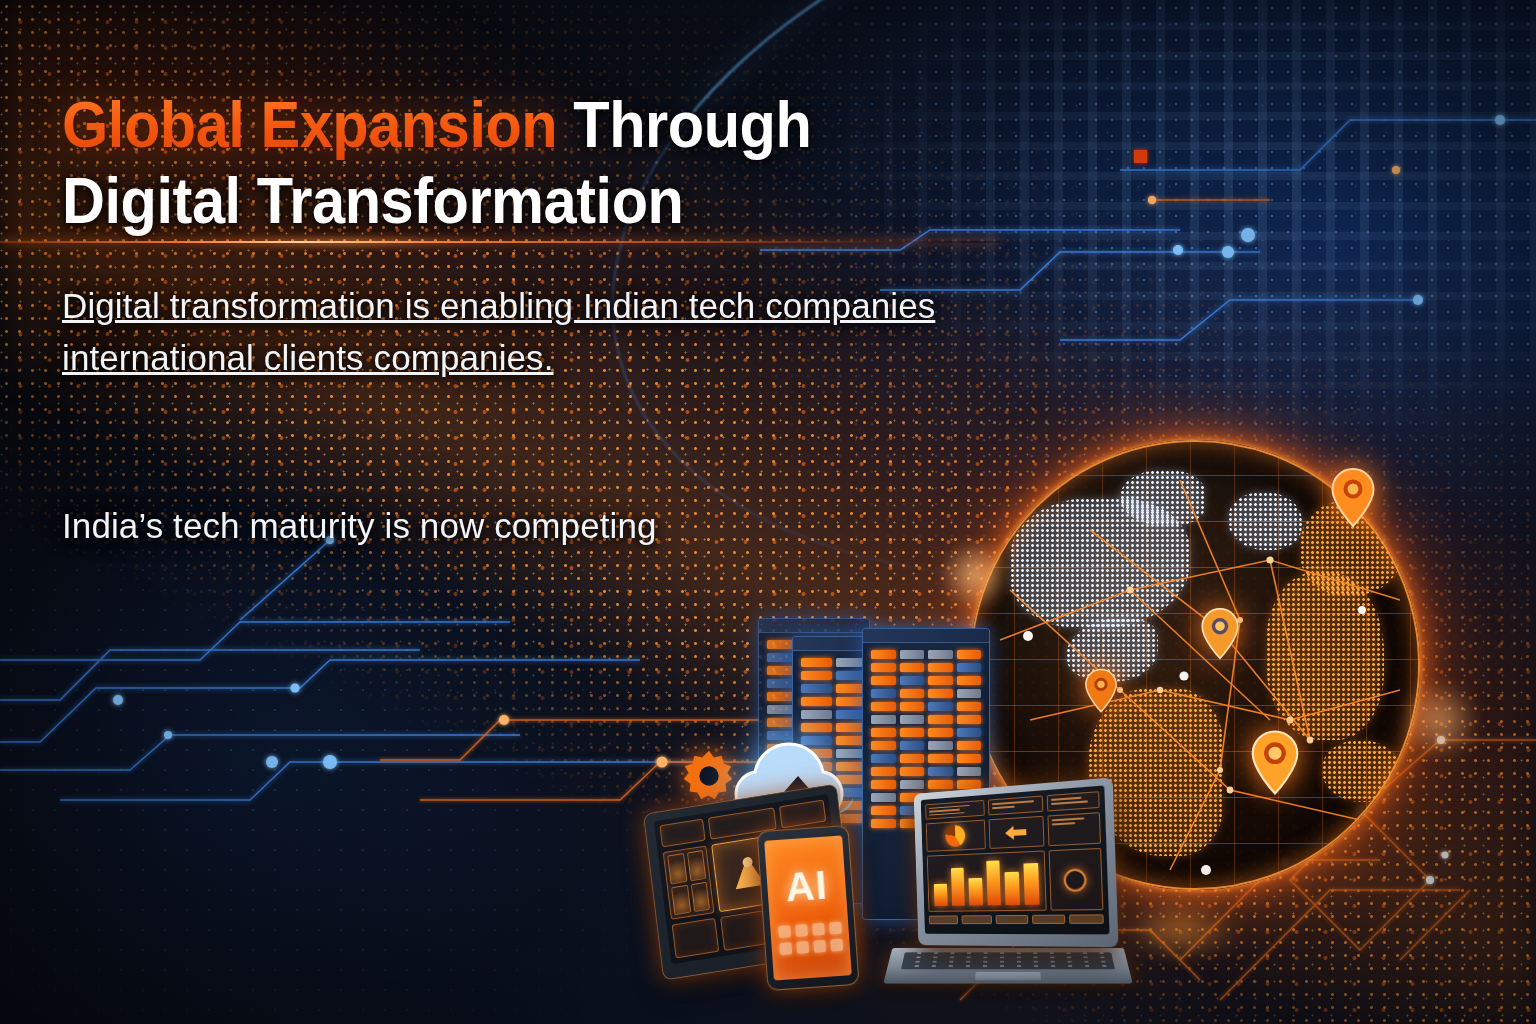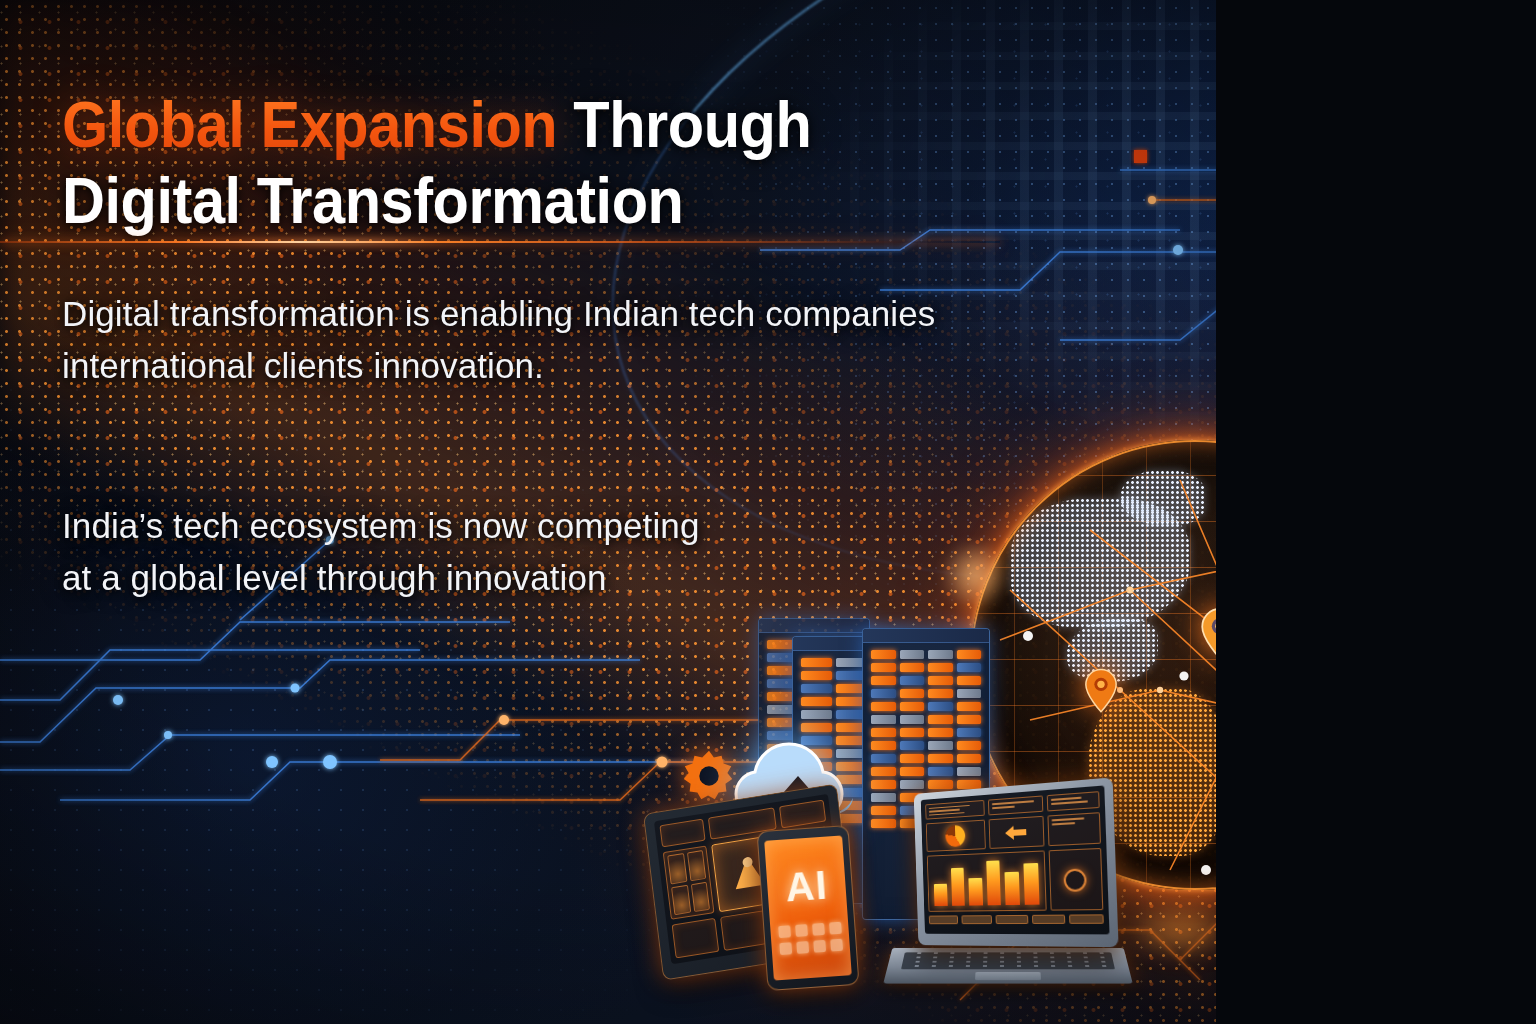--- a/index.html
+++ b/index.html
@@ -5,7 +5,7 @@
   html,body{margin:0;padding:0;background:#05070c;}
   *{box-sizing:border-box;}
   #stage{
-    position:relative;width:1216px;height:1024px;overflow:hidden;
+    position:relative;width:1536px;height:1024px;overflow:hidden;
     font-family:"Liberation Sans","DejaVu Sans",sans-serif;
     background:#0a0d16;
   }

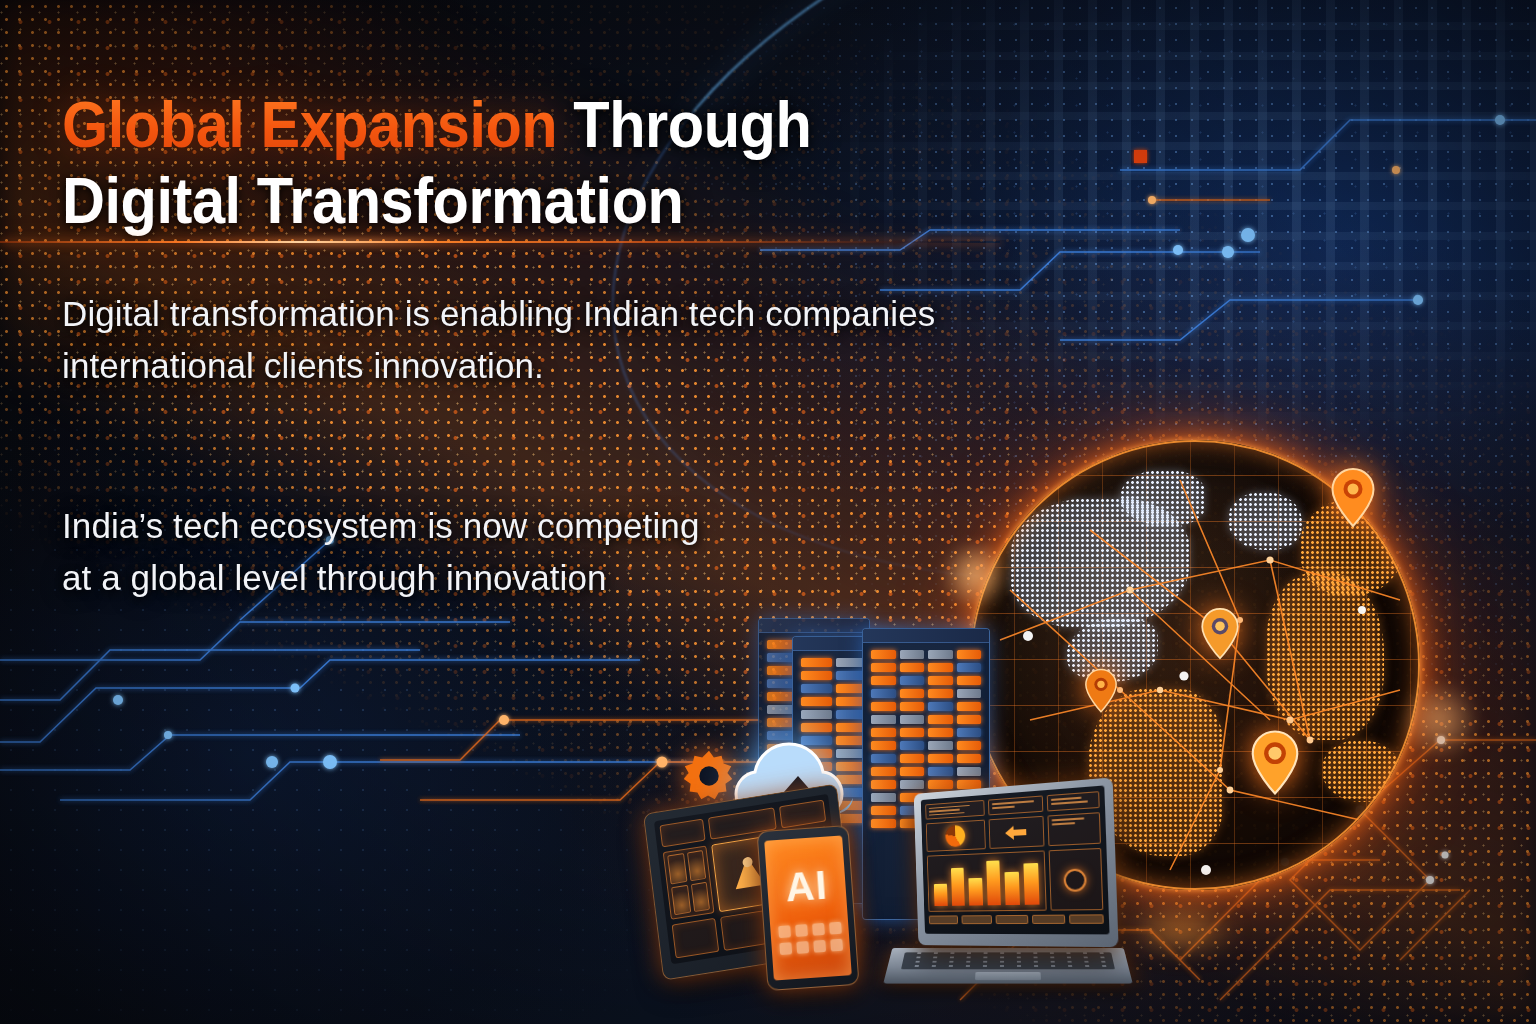--- a/index.html
+++ b/index.html
@@ -129,7 +129,7 @@
     letter-spacing:.1px;
   }
   .para .pline{display:block;white-space:nowrap;}
-  #para1{top:288px;}
+  #para1{top:280px;text-decoration:underline;}
   #para2{top:500px;}
 
   

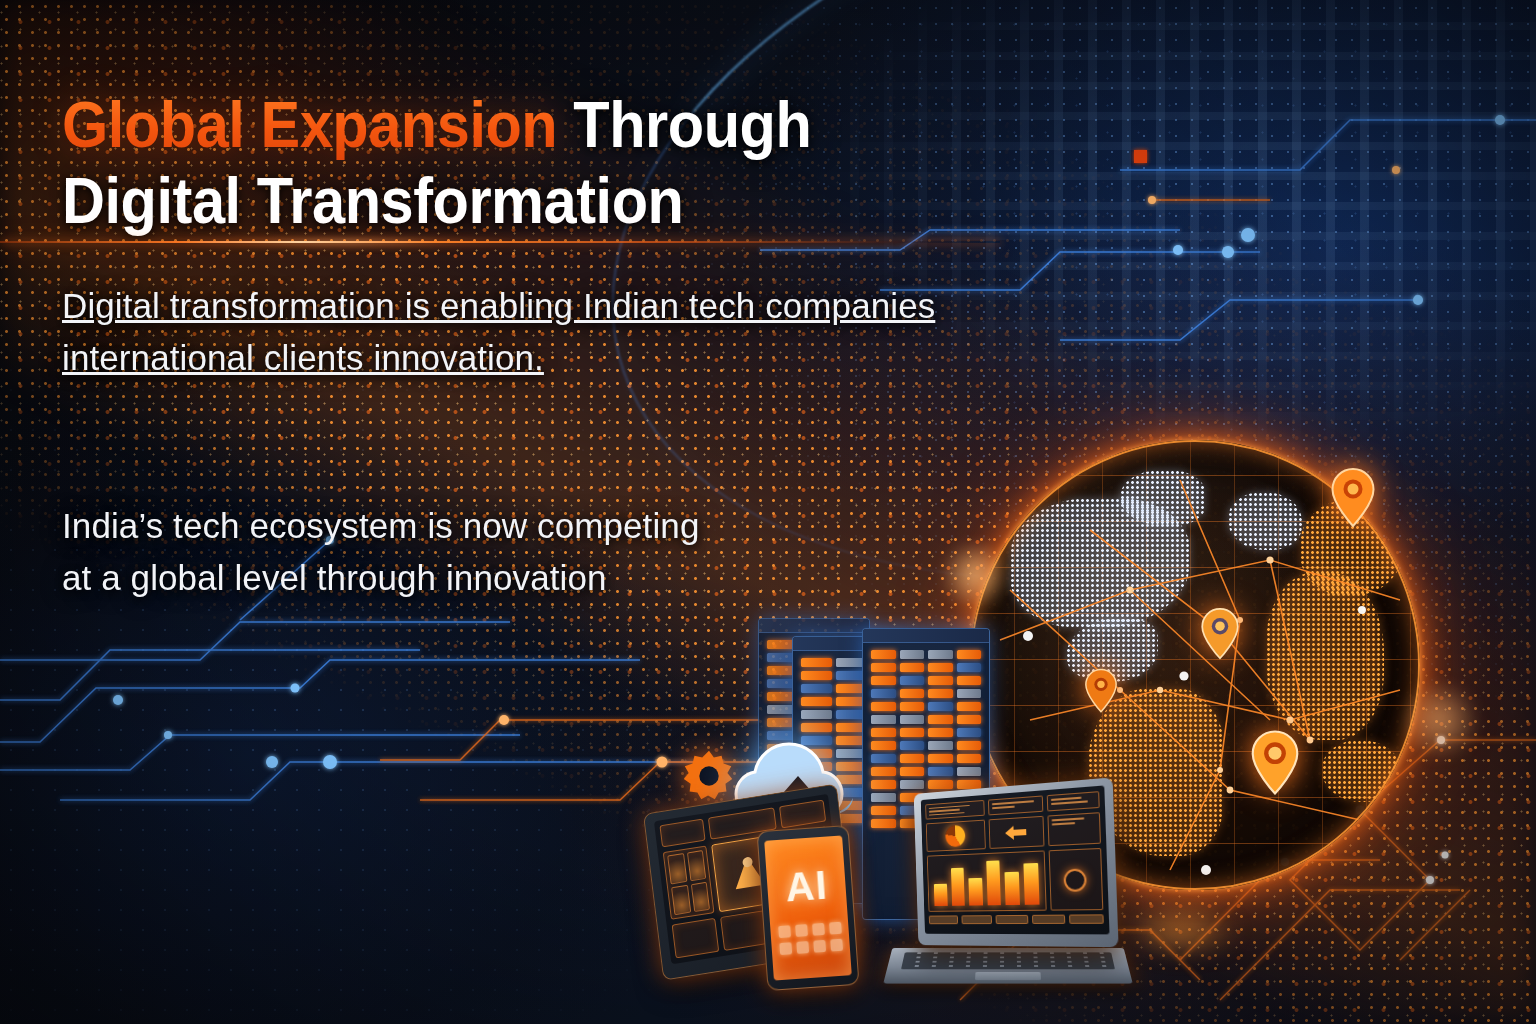--- a/index.html
+++ b/index.html
@@ -380,7 +380,7 @@
 
   <div class="para" id="para1">
     <span class="pline">Digital transformation is enabling Indian tech companies</span>
-    <span class="pline">international clients innovation.</span>
+    <span class="pline">international clients companies.</span>
   </div>
 
   <div class="para" id="para2">

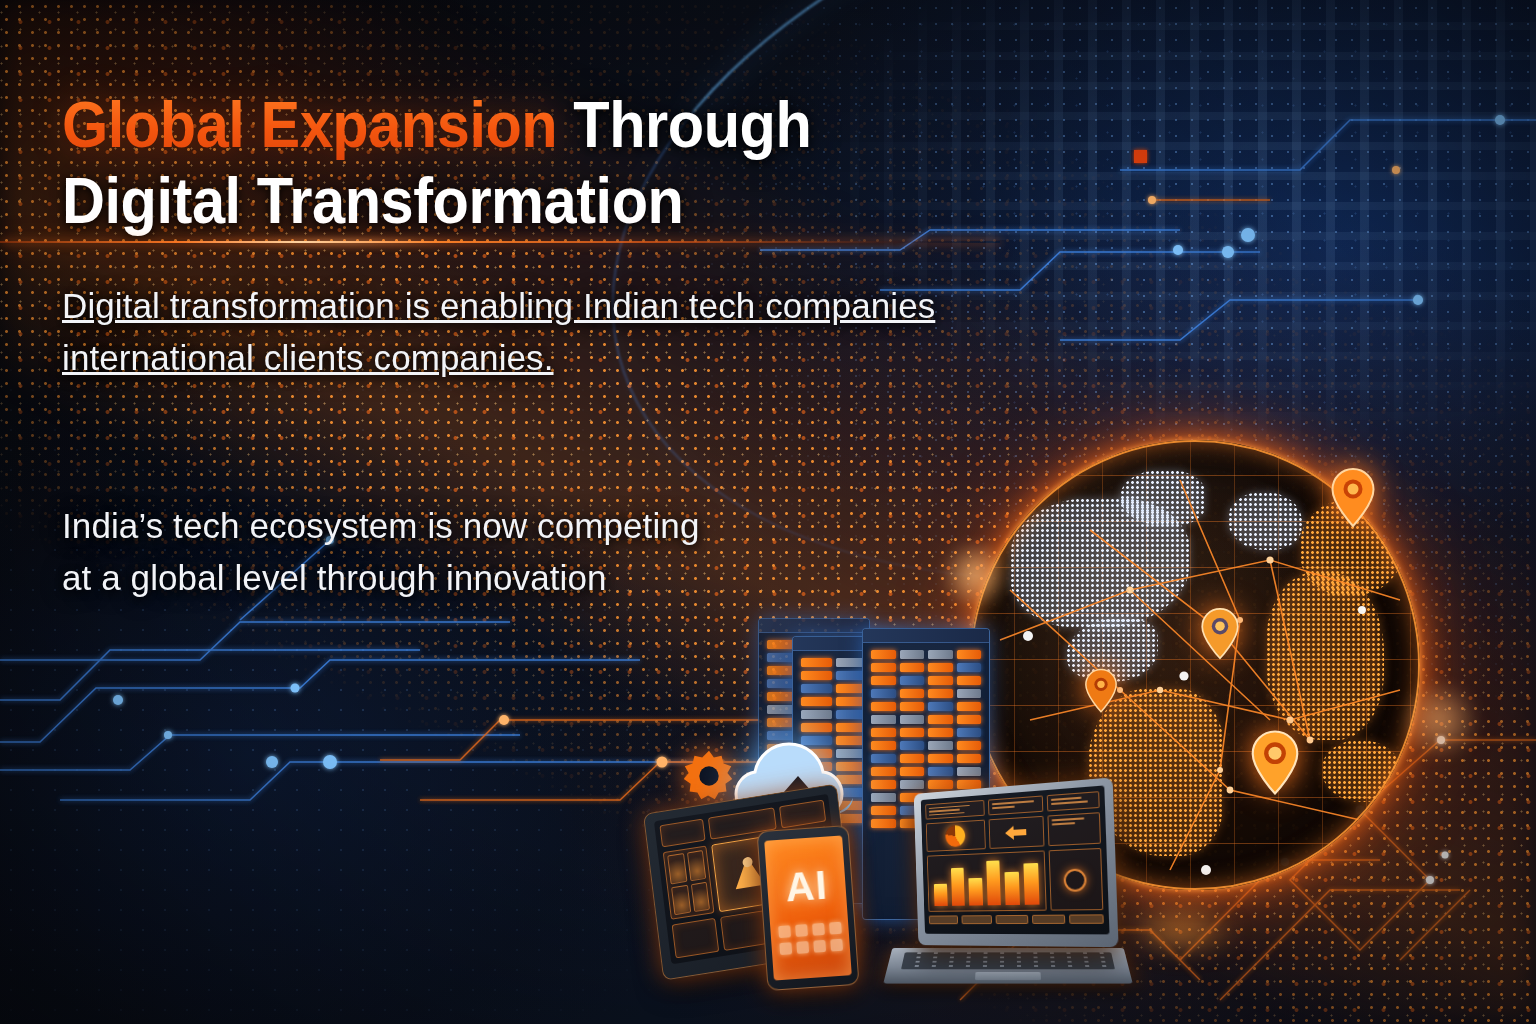--- a/index.html
+++ b/index.html
@@ -384,7 +384,7 @@
   </div>
 
   <div class="para" id="para2">
-    <span class="pline">India’s tech ecosystem is now competing</span>
+    <span class="pline">India’s tech maturity is now competing</span>
     <span class="pline">at a global level through innovation</span>
   </div>
 

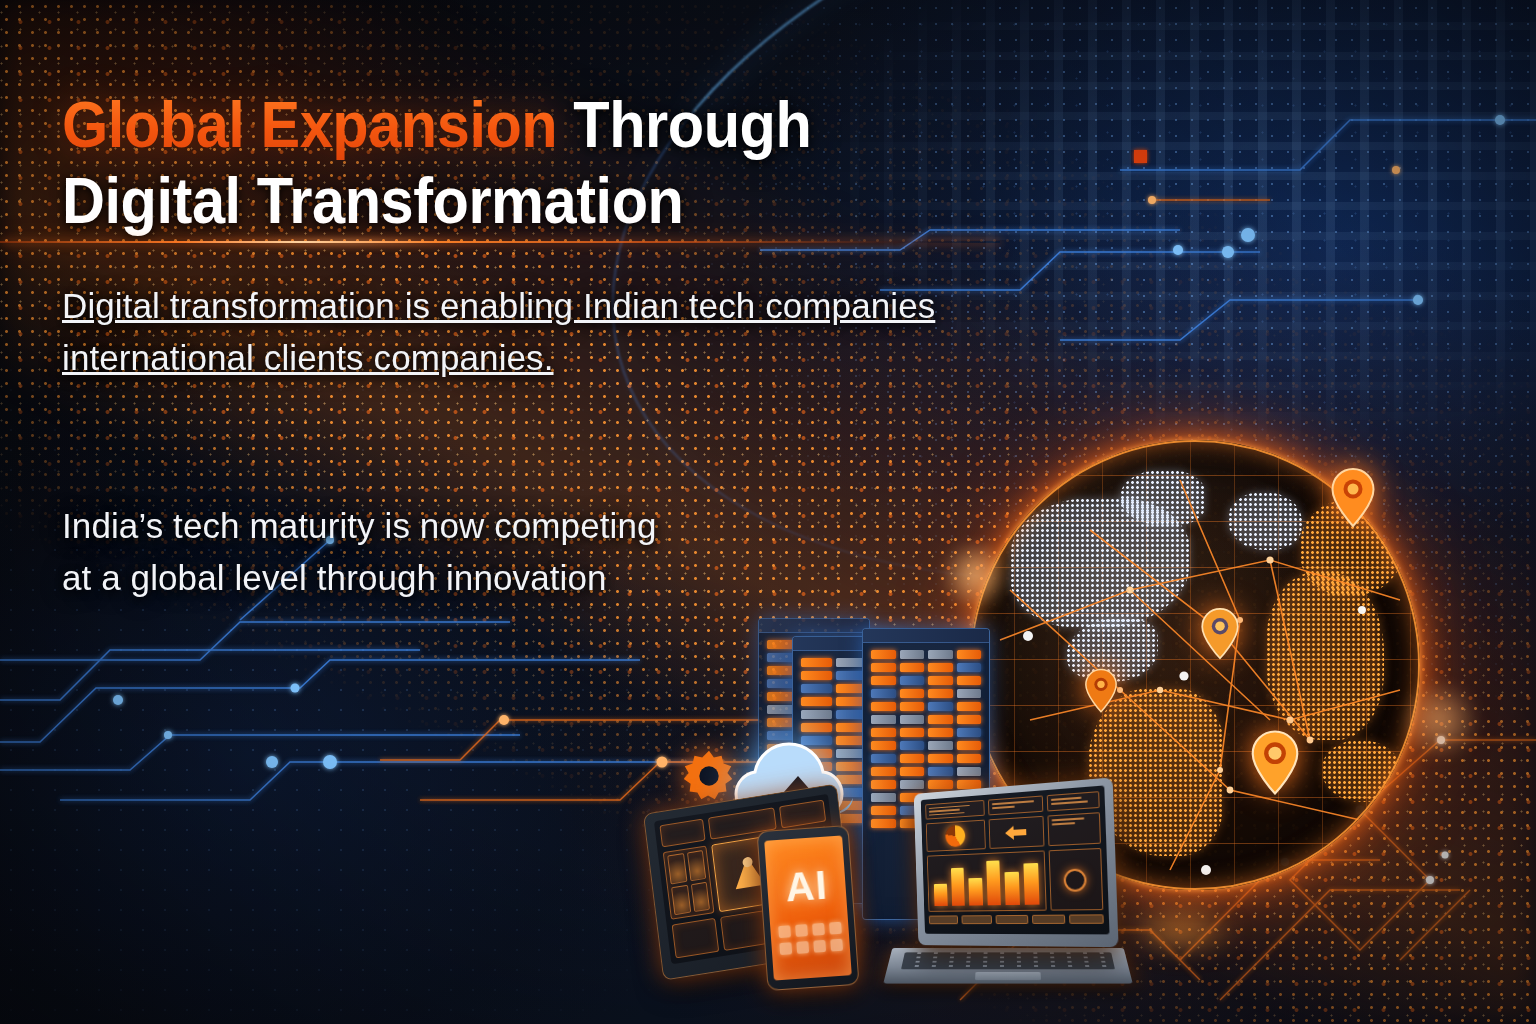--- a/index.html
+++ b/index.html
@@ -385,7 +385,6 @@
 
   <div class="para" id="para2">
     <span class="pline">India’s tech maturity is now competing</span>
-    <span class="pline">at a global level through innovation</span>
   </div>
 
   <div class="globe-wrap">

